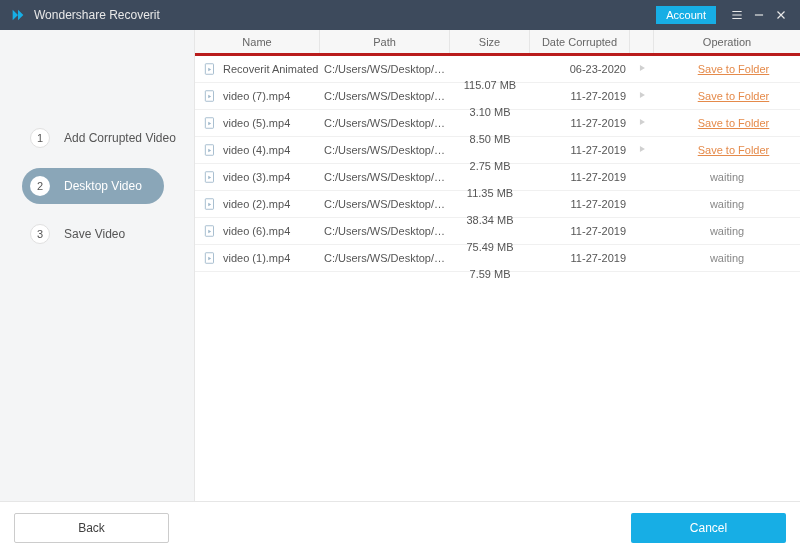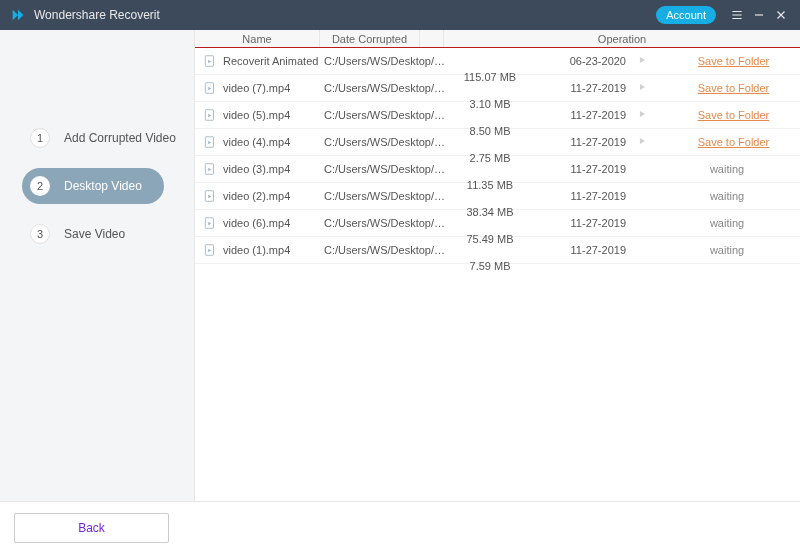--- a/index.html
+++ b/index.html
@@ -8,7 +8,7 @@
   .titlebar .logo { width:16px; height:16px; margin-right:8px; display:inline-flex; align-items:center; justify-content:center; }
   .titlebar .title { font-size:12px; color:#e8e8e8; }
   .titlebar .spacer { flex:1; }
-  .account-btn { background:#17aee5; color:#fff; font-size:11px; padding:3px 10px; border-radius:9px; margin-right:10px; cursor:pointer; }
+  .account-btn { background:#17aee5; color:#fff; font-size:11px; padding:3px 10px; border-radius:0; margin-right:10px; cursor:pointer; }
   .title-icon { width:22px; height:30px; display:flex; align-items:center; justify-content:center; cursor:pointer; color:#e8e8e8; }
   .body { display:flex; height:calc(553px - 30px - 52px); }
   .sidebar { width:195px; background:#f4f5f6; border-right:1px solid #e6e6e6; padding-top:90px; }

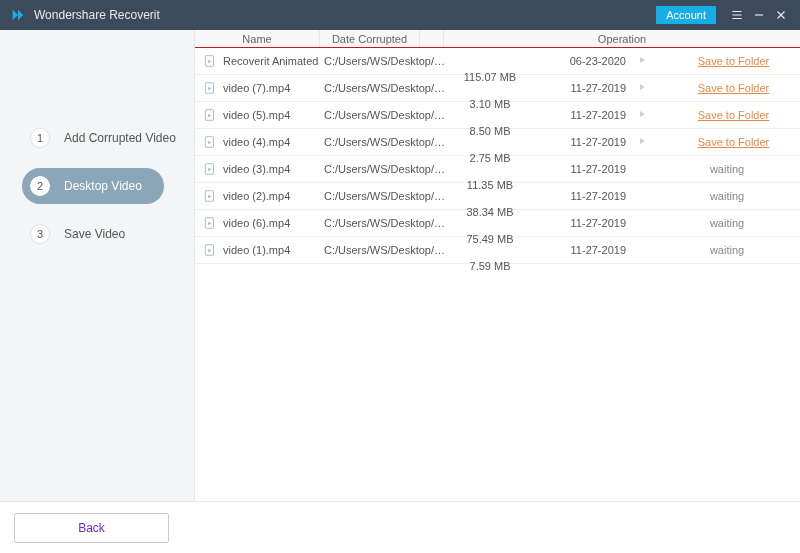--- a/index.html
+++ b/index.html
@@ -17,7 +17,7 @@
   .step.active { background:#8aa6b8; border-radius:20px 20px 20px 20px; margin-left:22px; margin-right:30px; padding-left:8px; color:#fff; }
   .step.active .num { background:#fff; color:#555; border:none; }
   .main { flex:1; overflow:hidden; display:flex; flex-direction:column; }
-  .thead { display:flex; background:#f7f7f7; border-bottom:1px solid #b91c1c; height:18px; align-items:center; font-size:11px; color:#666; }
+  .thead { display:flex; background:#f7f7f7; border-bottom:3px solid #b91c1c; height:26px; align-items:center; font-size:11px; color:#666; }
   .thead > div { text-align:center; border-right:1px solid #e6e6e6; height:100%; display:flex; align-items:center; justify-content:center; }
   .thead > div:last-child { border-right:none; }
   .col-name  { width:125px; text-align:left !important; }

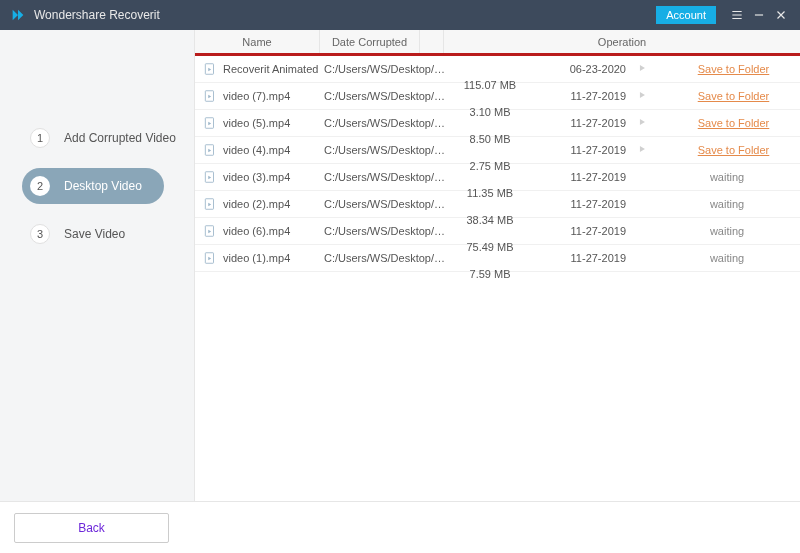--- a/index.html
+++ b/index.html
@@ -91,6 +91,7 @@
   <div class="main">
     <div class="thead">
       <div class="col-name" style="justify-content:center;">Name</div>
+      <div class="col-path">Path</div>
       <div class="col-date">Date Corrupted</div>
       <div class="col-play"></div>
       <div class="col-op">Operation</div>

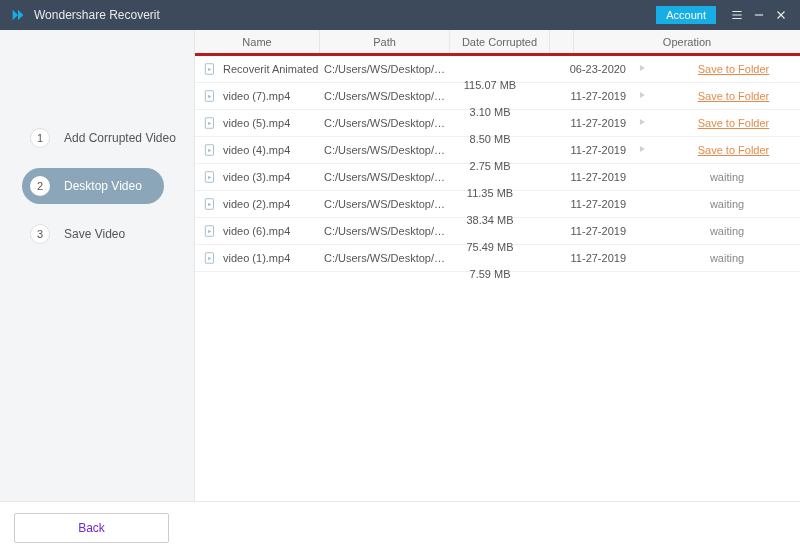--- a/index.html
+++ b/index.html
@@ -92,6 +92,7 @@
     <div class="thead">
       <div class="col-name" style="justify-content:center;">Name</div>
       <div class="col-path">Path</div>
+      <div class="col-size">Size</div>
       <div class="col-date">Date Corrupted</div>
       <div class="col-play"></div>
       <div class="col-op">Operation</div>

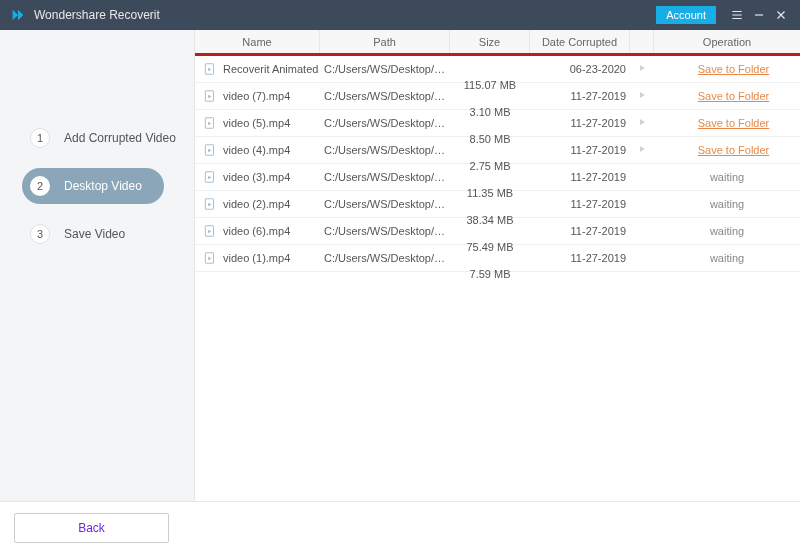--- a/index.html
+++ b/index.html
@@ -39,7 +39,7 @@
   .waiting { color:#888; }
   .file-icon { width:14px; height:14px; flex-shrink:0; display:inline-flex; }
   .footer { height:52px; border-top:1px solid #e6e6e6; display:flex; align-items:center; padding:0 14px; }
-  .back-btn { width:155px; height:30px; border:1px solid #ccc; background:#fff; color:#6d28d9; font-size:12px; border-radius:2px; cursor:pointer; }
+  .back-btn { width:155px; height:30px; border:1px solid #ccc; background:#fff; color:#404040; font-size:12px; border-radius:2px; cursor:pointer; }
   .footer .spacer { flex:1; }
   .cancel-btn { width:155px; height:30px; background:#17aee5; color:#fff; border:none; font-size:12px; border-radius:2px; cursor:pointer; }
 </style>

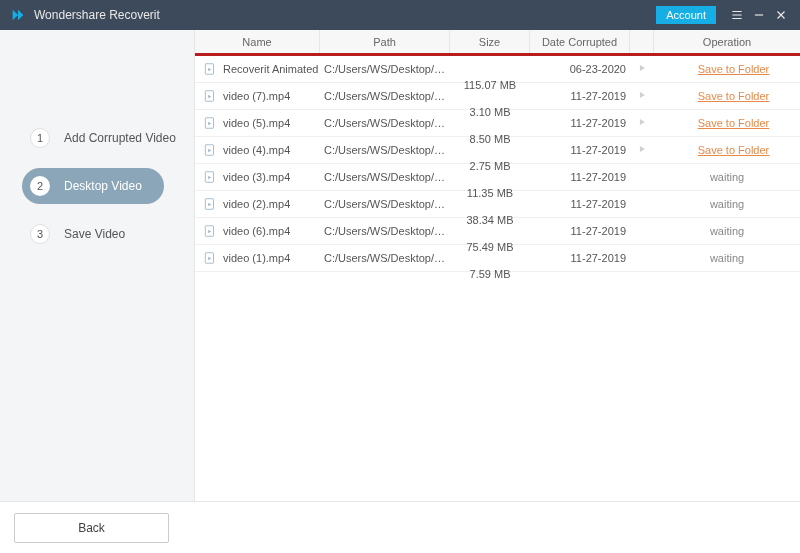--- a/index.html
+++ b/index.html
@@ -249,6 +249,7 @@
 <div class="footer">
   <button class="back-btn">Back</button>
   <span class="spacer"></span>
+  <button class="cancel-btn">Cancel</button>
 </div>
 
 </body></html>

